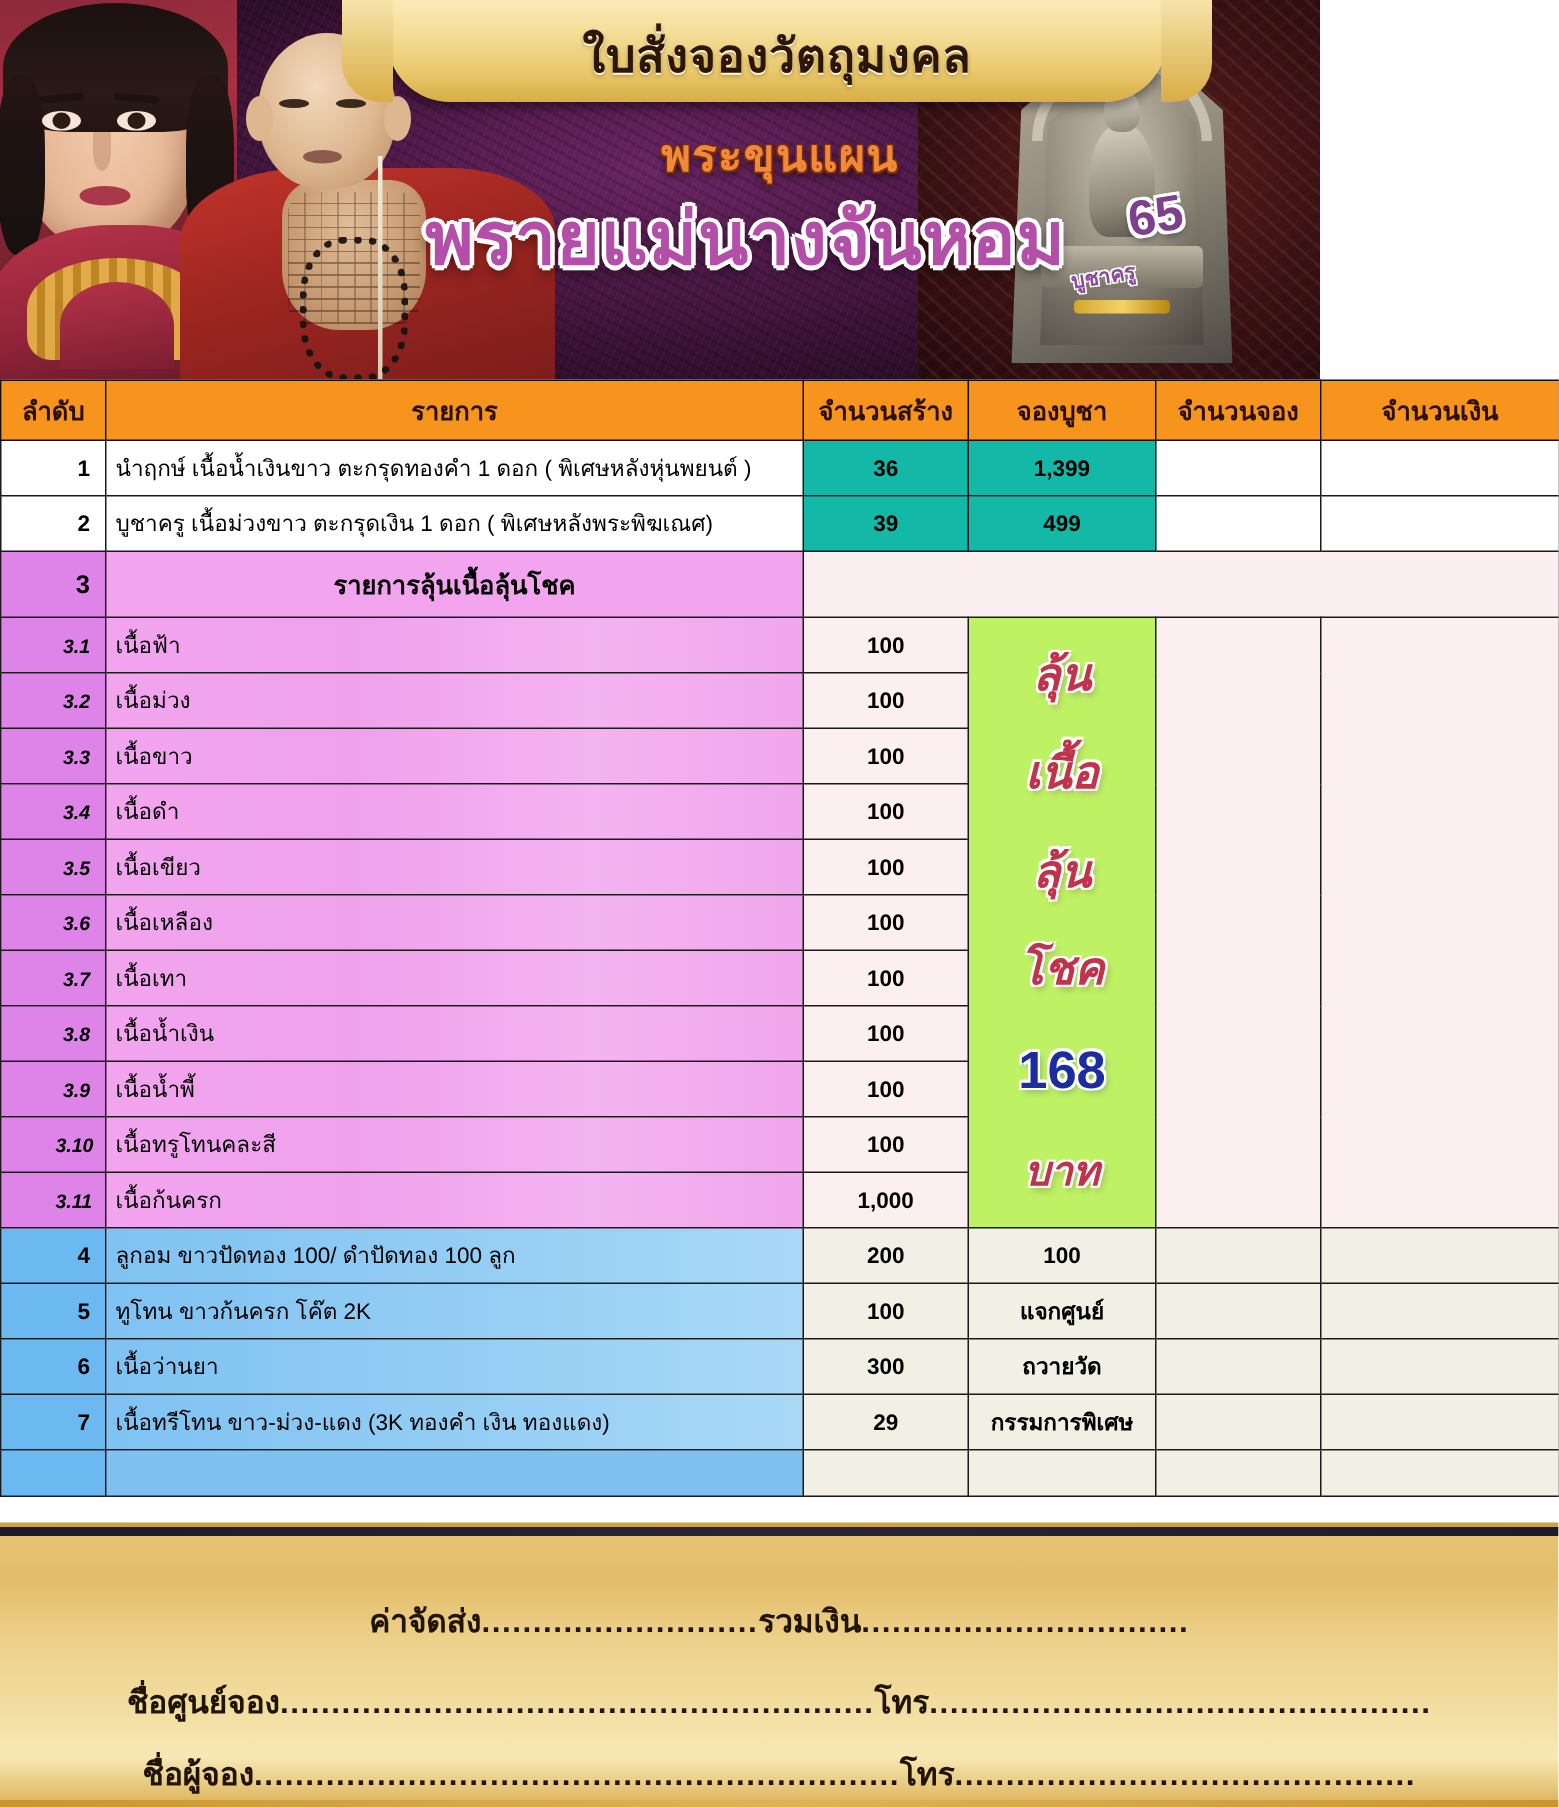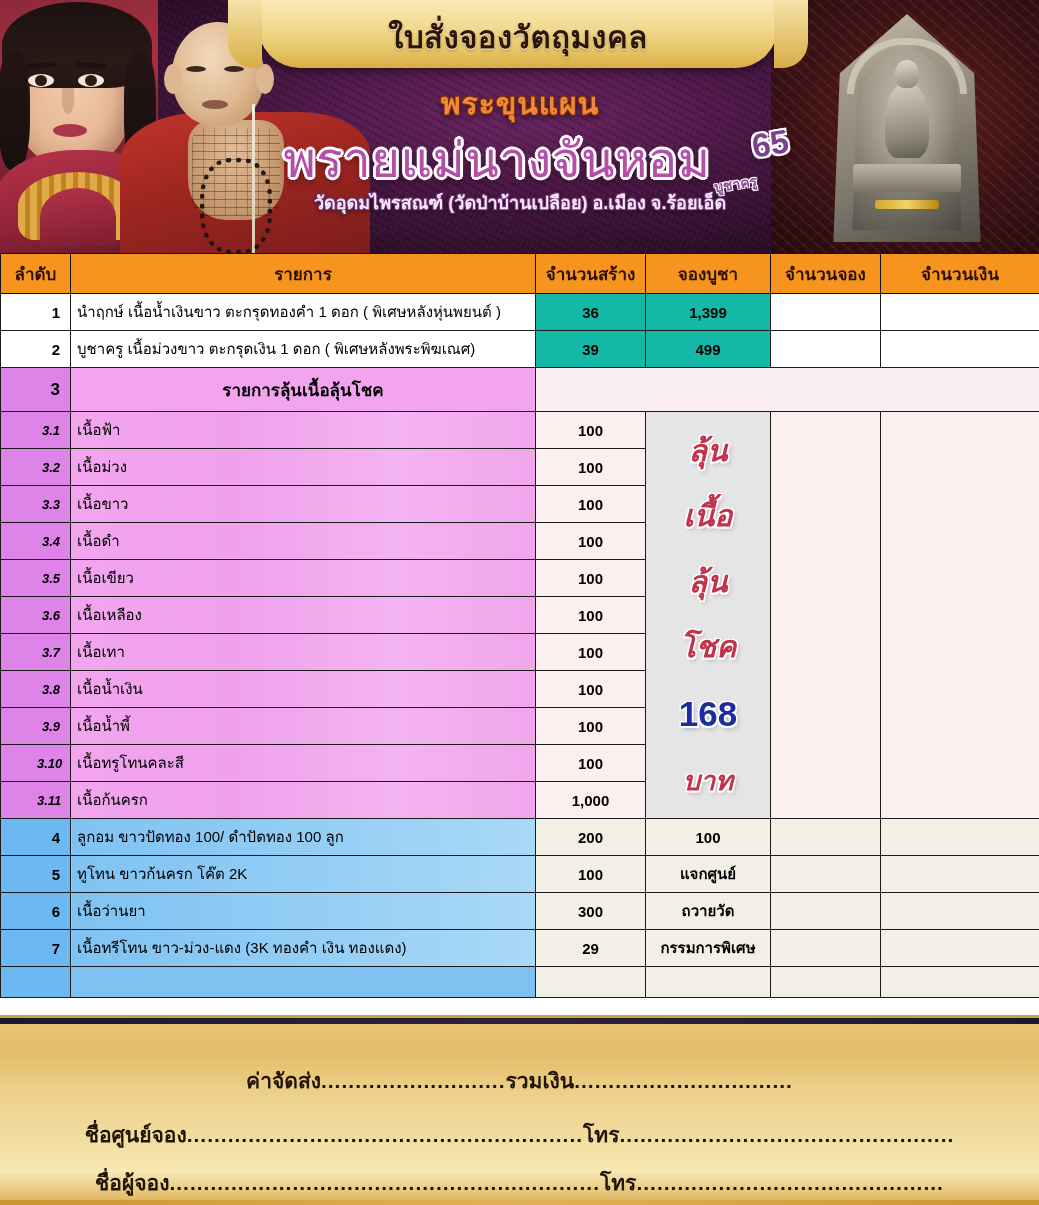--- a/index.html
+++ b/index.html
@@ -12,7 +12,7 @@
 
   
   .banner {
-    position: relative; width: 1039px; height: 253px; overflow: hidden;
+    position: relative; width: 880px; height: 253px; overflow: hidden;
     background:
       radial-gradient(ellipse 55% 70% at 50% 45%, #6b2563 0%, #4a1745 45%, #33102f 75%, #230a20 100%),
       linear-gradient(90deg, #2a0f28 0%, #53205a 30%, #5e2458 55%, #41142c 80%, #2a0c18 100%);

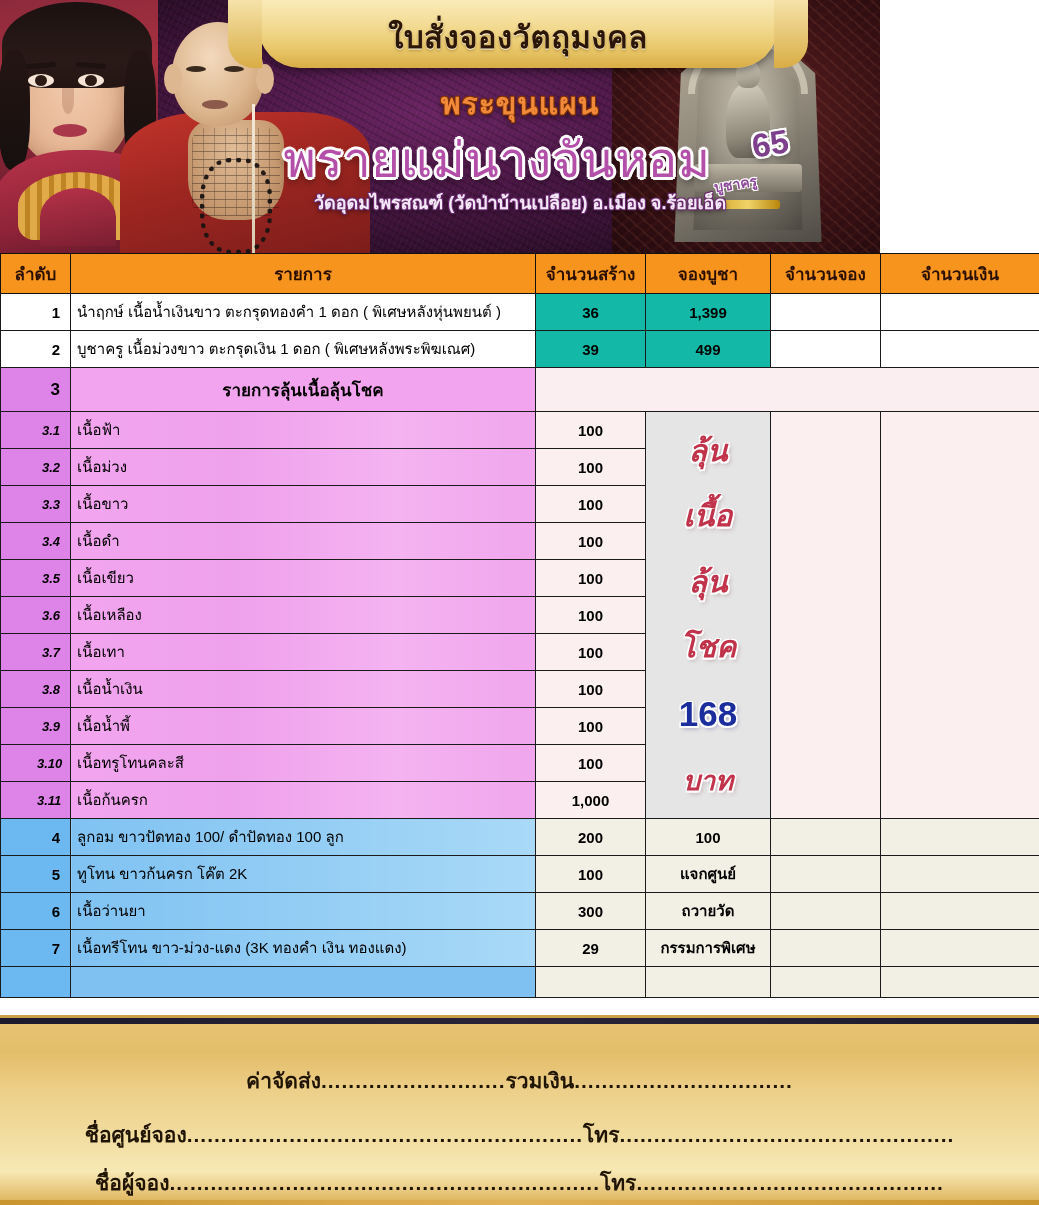--- a/index.html
+++ b/index.html
@@ -177,7 +177,7 @@
   }
   .title-2-row{ position:relative; display:flex; align-items:flex-end; justify-content:center; gap:8px; margin-top:2px;}
   .title-2{
-    font-size:49px; font-weight:normal; line-height:1;
+    font-size:49px; font-weight:bold; line-height:1;
     color:#b34fa8;
     text-shadow:
       -2px -2px 0 #fff, 2px -2px 0 #fff, -2px 2px 0 #fff, 2px 2px 0 #fff,

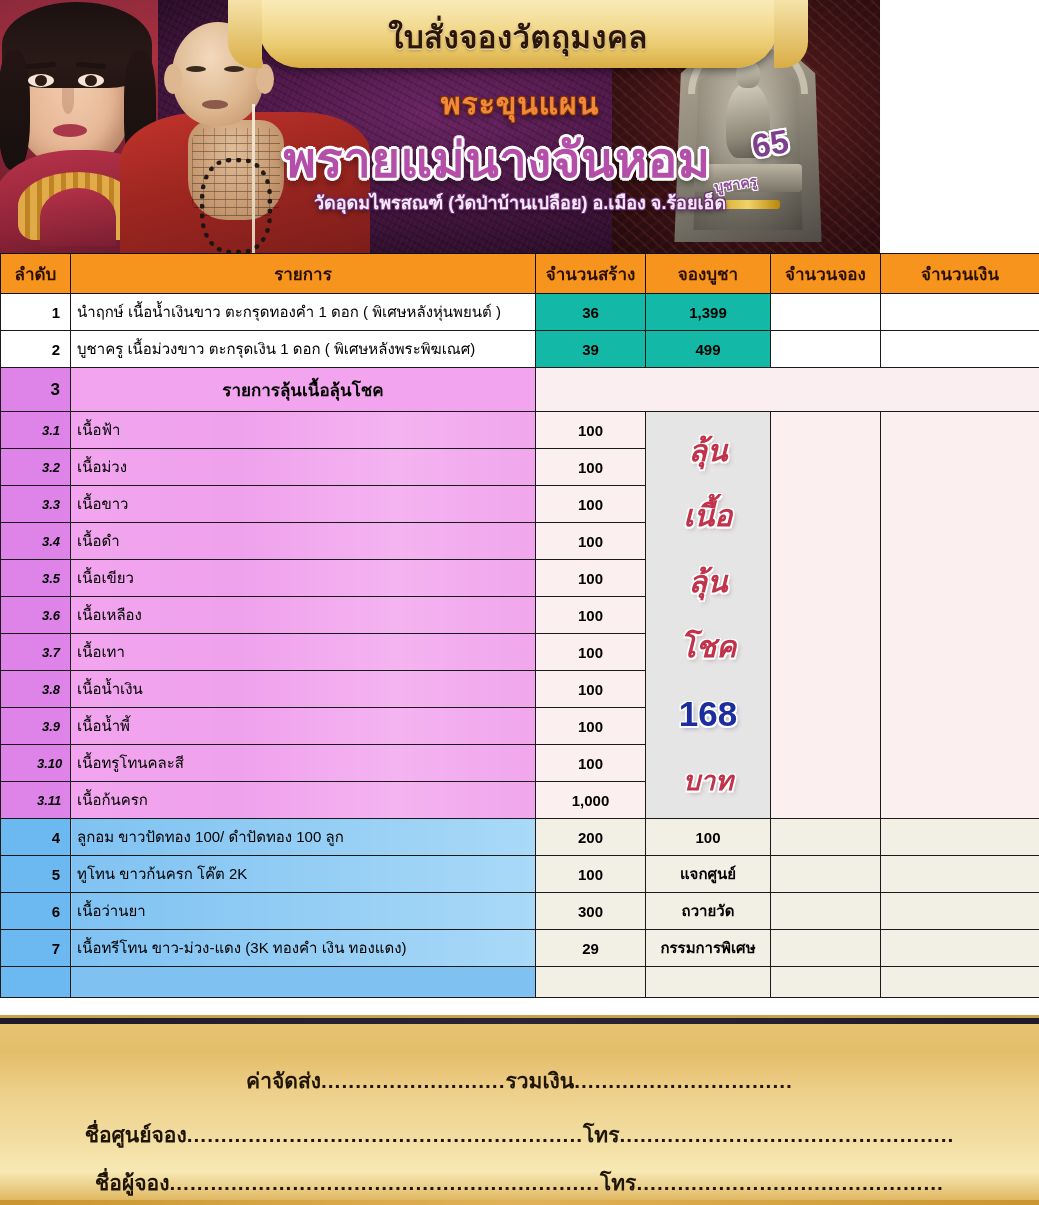--- a/index.html
+++ b/index.html
@@ -339,7 +339,6 @@
           <div class="year-label">บูชาครู</div>
         </div>
       </div>
-      <div class="sub-2">วัดอุดมไพรสณฑ์ (วัดป่าบ้านเปลือย) อ.เมือง จ.ร้อยเอ็ด</div>
     </div>
   </div>
 

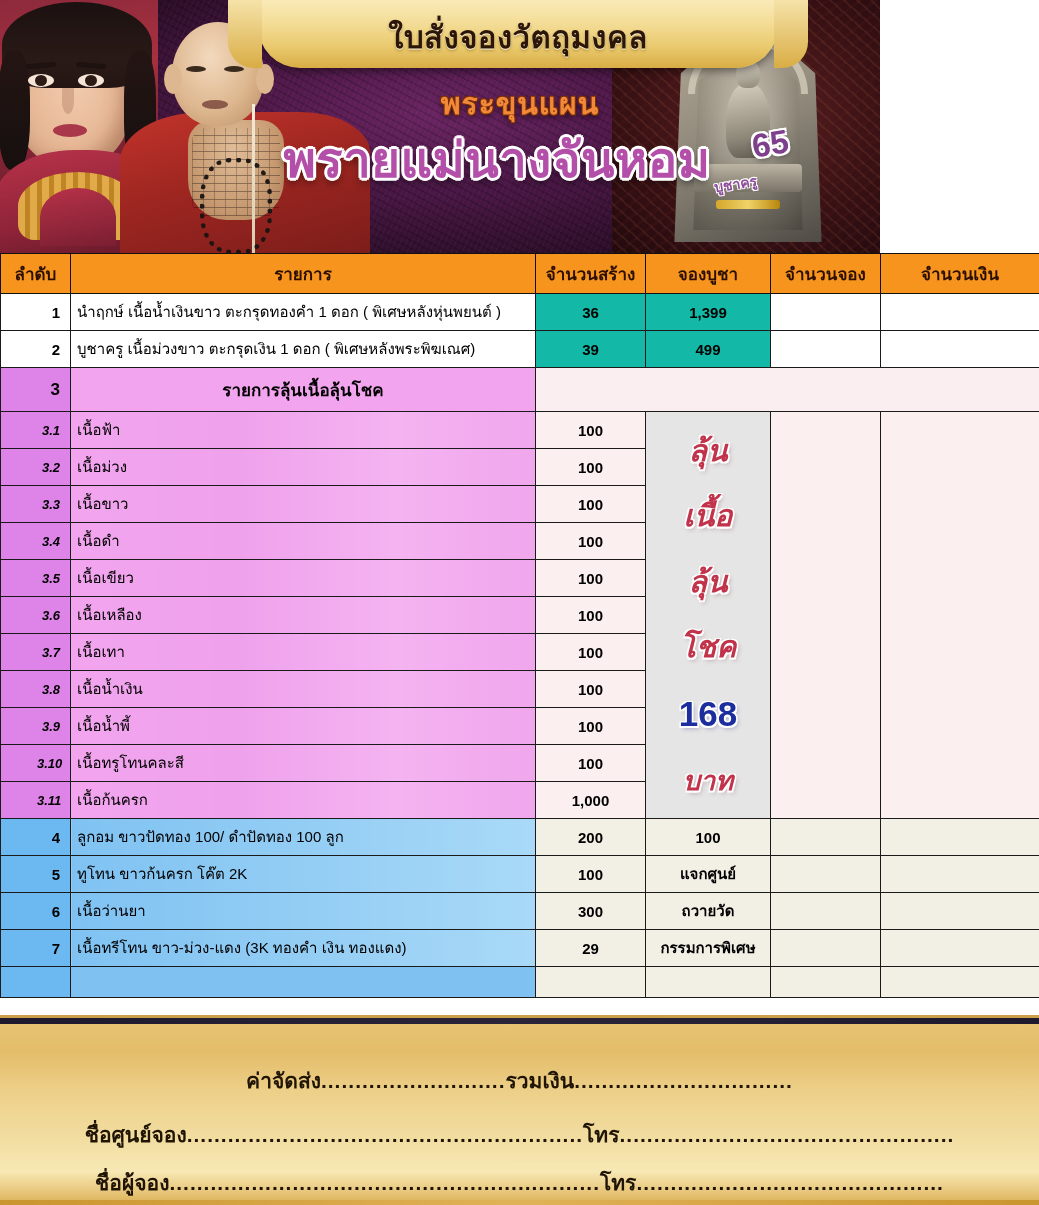--- a/index.html
+++ b/index.html
@@ -250,7 +250,7 @@
 
   
   .lucky-cell{
-    background:#e5e5e5; vertical-align:middle; text-align:center; padding:6px 0;
+    background:#bef264; vertical-align:middle; text-align:center; padding:6px 0;
   }
   .lucky-stack{ display:flex; flex-direction:column; align-items:center; justify-content:space-around; height:100%;}
   .lucky-word{

